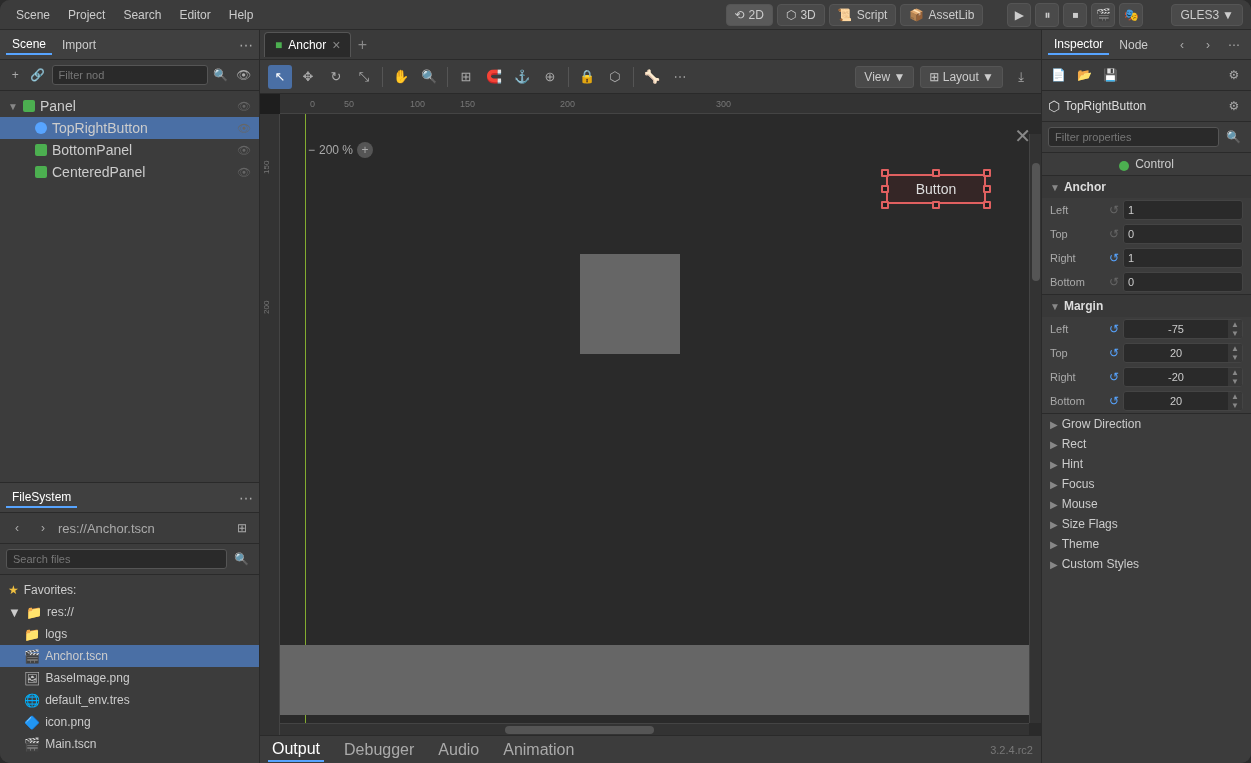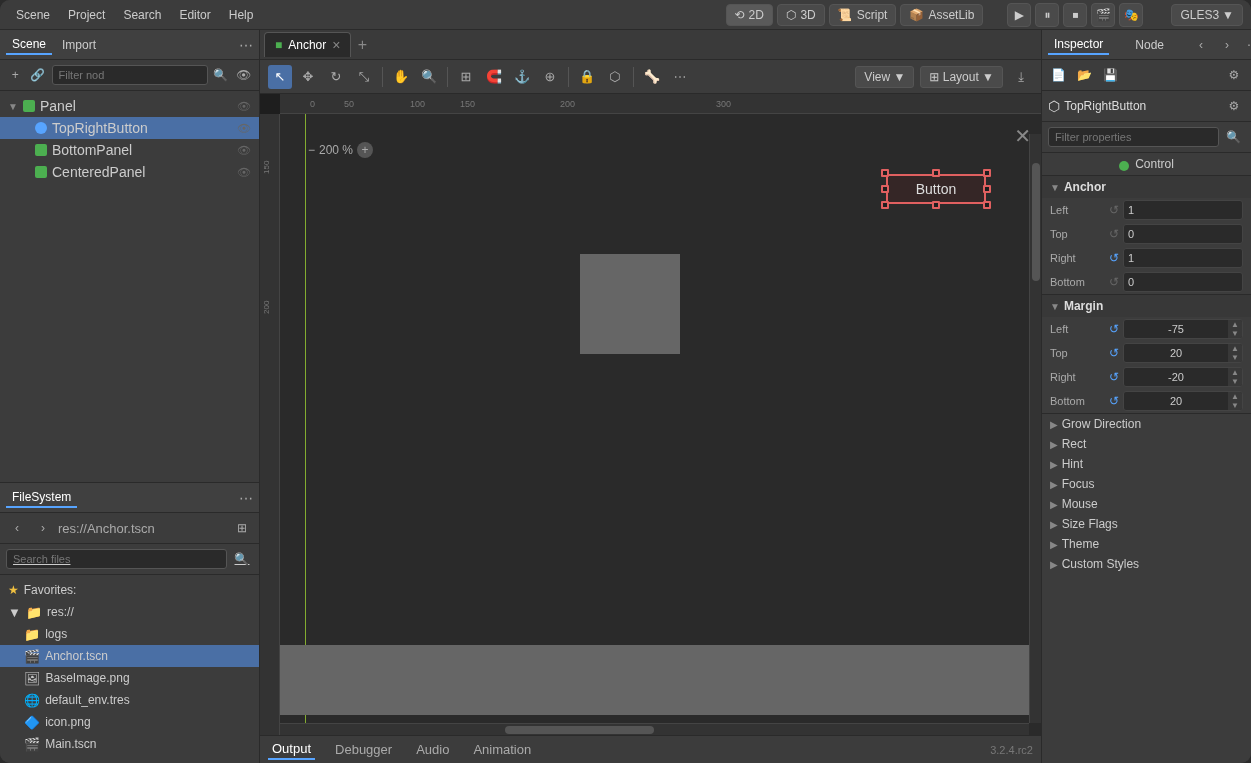--- a/index.html
+++ b/index.html
@@ -539,7 +539,7 @@
       align-items: center;
       background: #404040;
       padding: 4px 6px;
-      gap: 20px;
+      gap: 4px;
       border-bottom: 1px solid #2a2a2a;
       height: 30px;
       flex-shrink: 0;

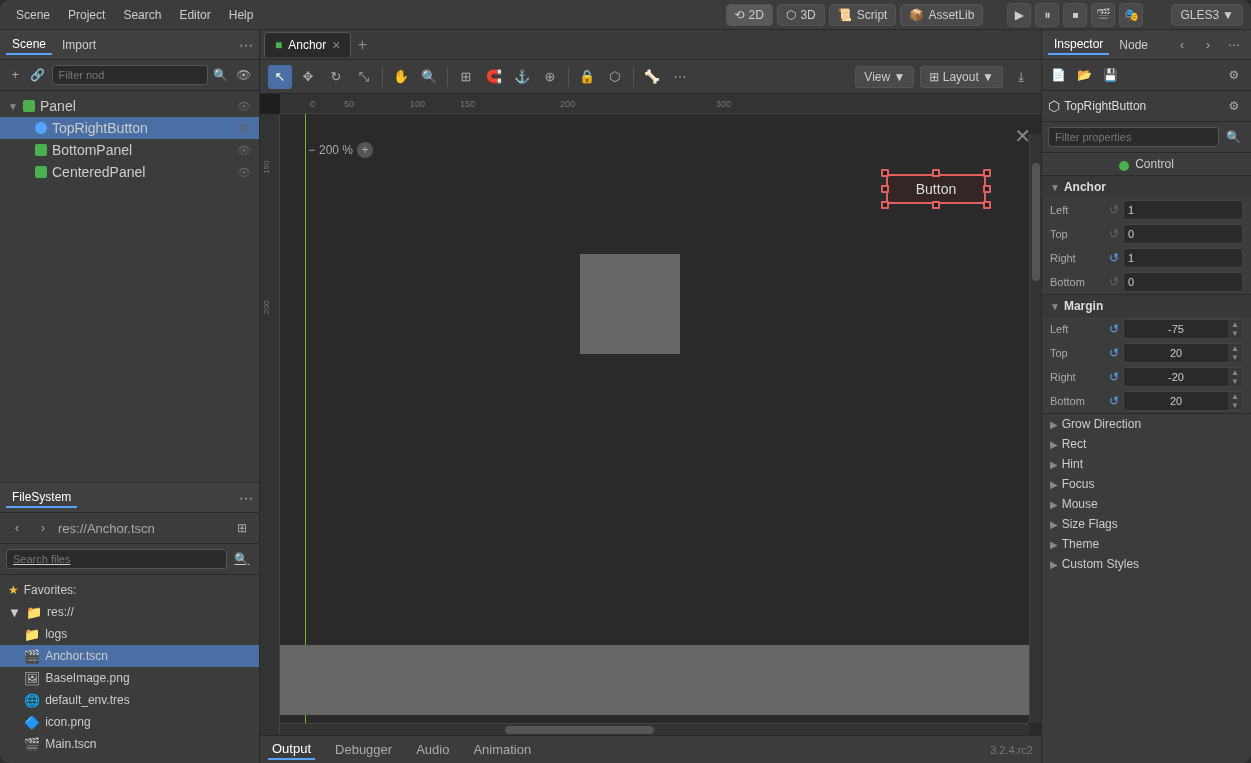--- a/index.html
+++ b/index.html
@@ -282,7 +282,6 @@
       border-bottom: 1px solid #2a2a2a;
       gap: 4px;
       flex-shrink: 0;
-      text-decoration: underline;
     }
     .search-input {
       flex: 1;

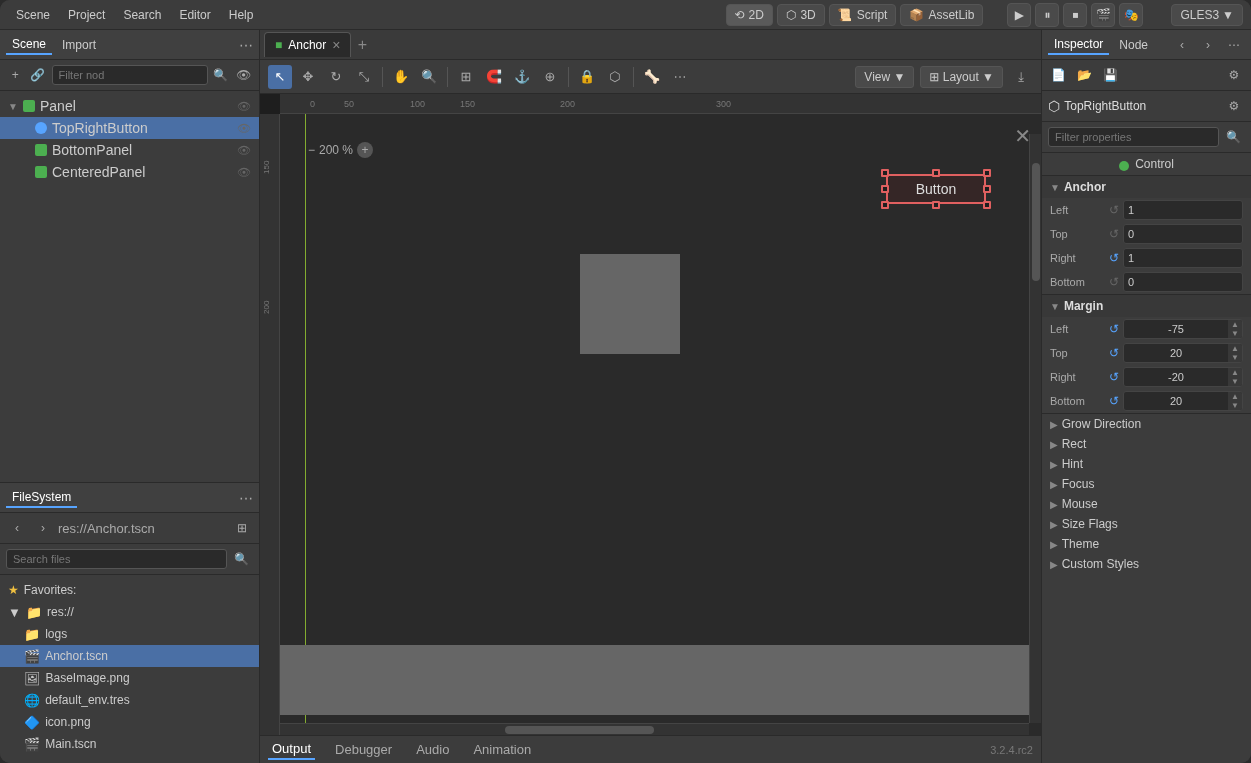--- a/index.html
+++ b/index.html
@@ -512,7 +512,7 @@
       flex-shrink: 0;
     }
     .bottom-tab {
-      font-size: 13px;
+      font-size: 16px;
       color: #aaa;
       cursor: pointer;
       padding: 2px 4px;

